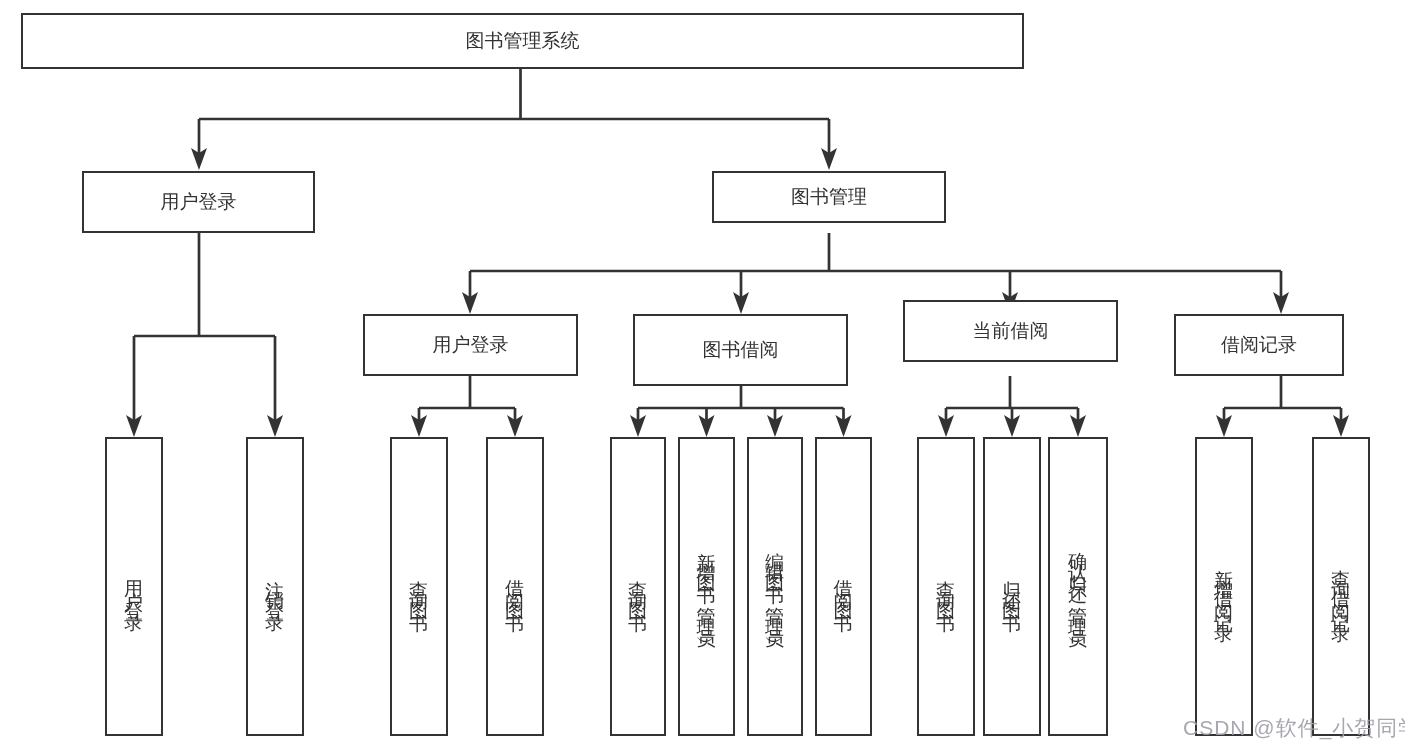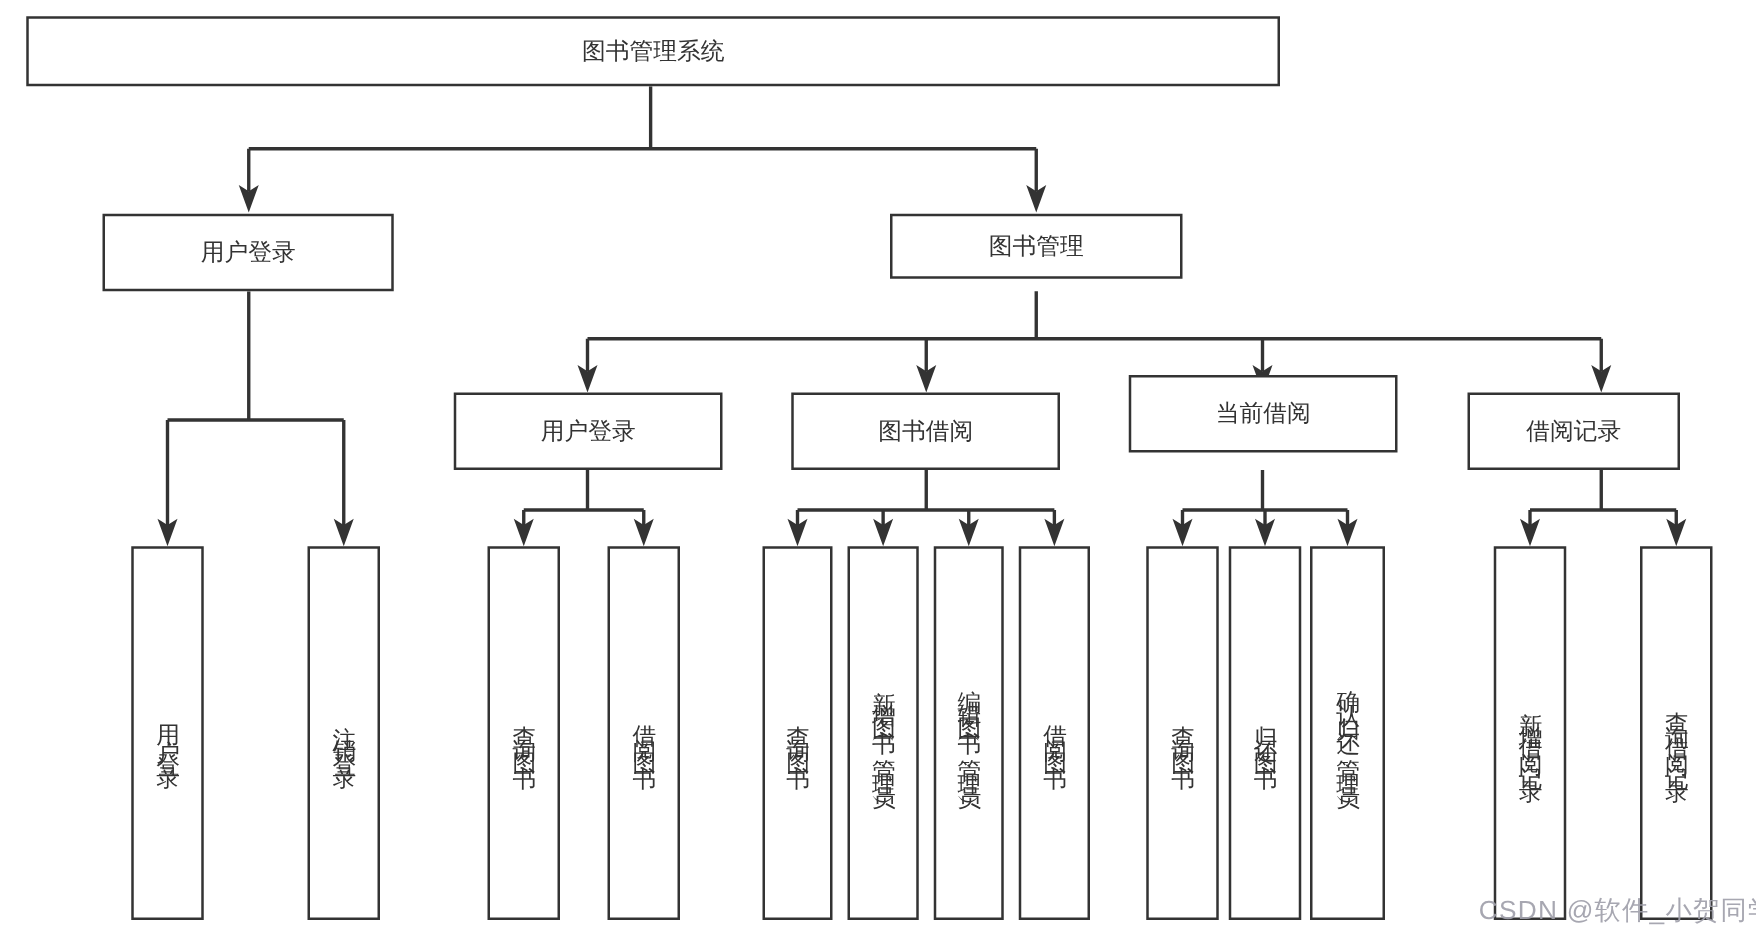--- a/index.html
+++ b/index.html
@@ -105,7 +105,7 @@
   <div class="node" style="left:363px;top:314px;width:215px;height:62px">
     <span>用户登录</span>
   </div>
-  <div class="node" style="left:633px;top:314px;width:215px;height:62px">
+  <div class="node" style="left:633px;top:314px;width:215px;height:72px">
     <span>图书借阅</span>
   </div>
   <div class="node" style="left:903px;top:300px;width:215px;height:62px">

